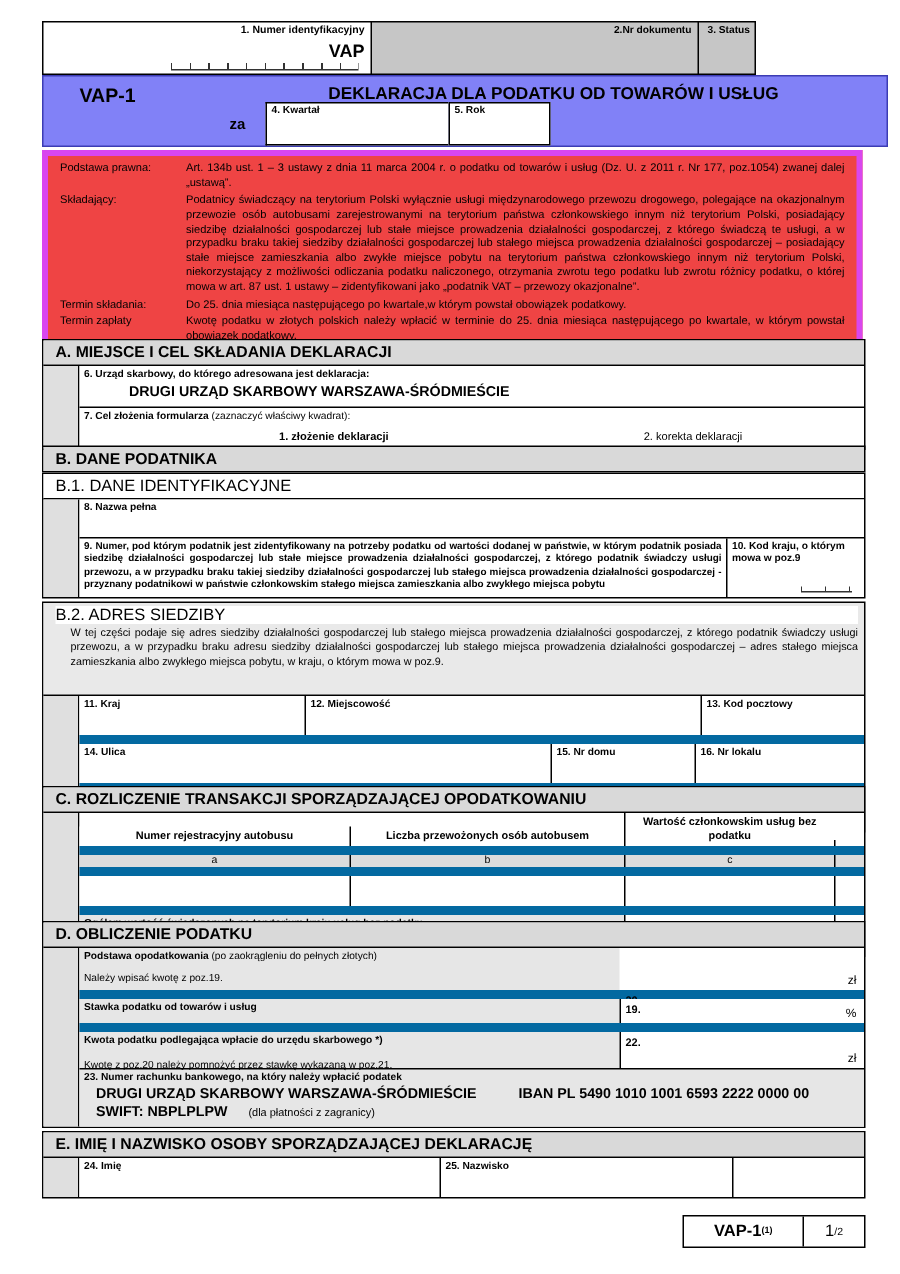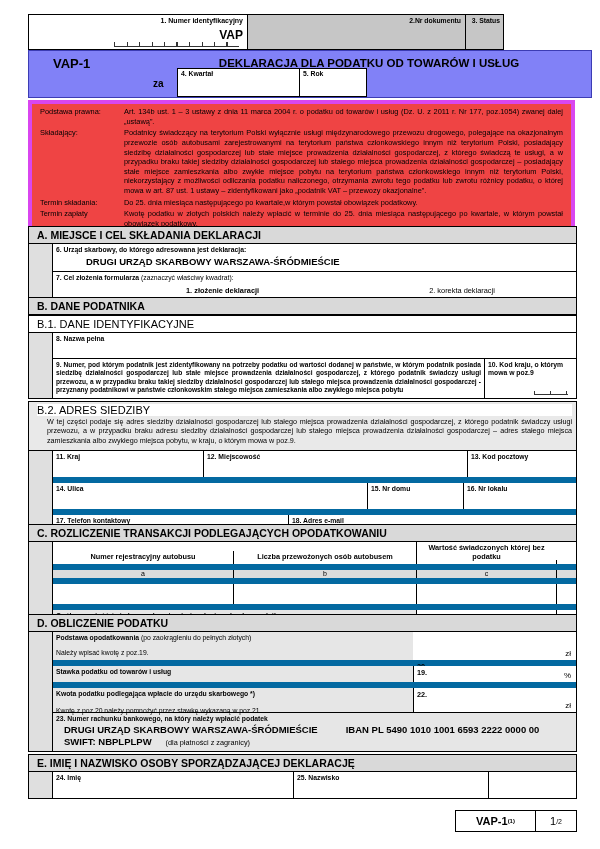--- a/index.html
+++ b/index.html
@@ -71,7 +71,7 @@
   .f10 { flex:0 0 92px; border-left:1px solid #000; padding:2px 3px; position:relative; }
 
   
-  .b2-top { padding:2px 4px 3px 8px; background:#e9e9e9; }
+  .b2-top { padding:2px 4px 16px 8px; background:#e9e9e9; }
   .b2-title { font-size:11px; }
   .b2-desc { font-size:7.2px; line-height:1.3; margin:1px 0 2px 10px; text-align:justify; }
   .adr .fcell { height:26px; }

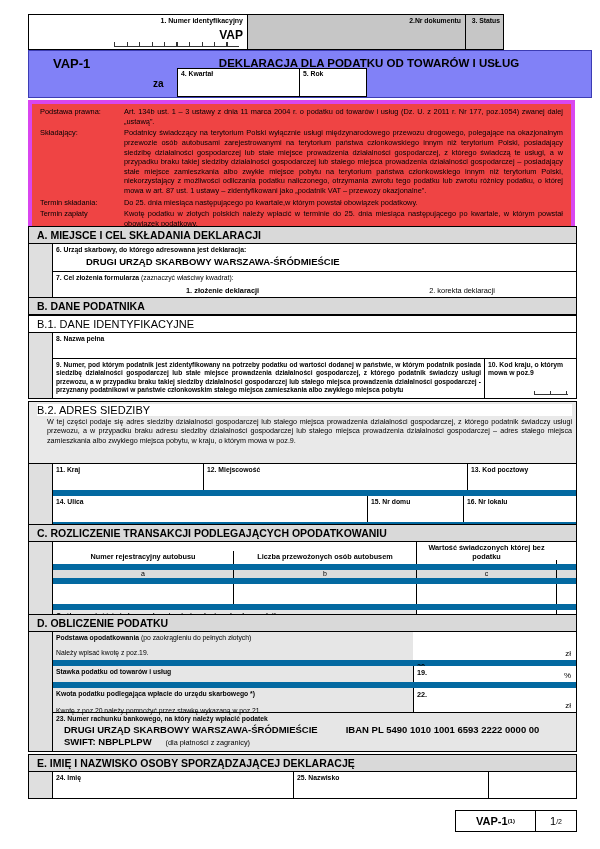--- a/index.html
+++ b/index.html
@@ -258,7 +258,7 @@
   </div>
 
   <div class="sect" style="top:524px">
-    <div class="sect-hdr">C. ROZLICZENIE TRANSAKCJI PODLEGAJĄCYCH OPODATKOWANIU</div>
+    <div class="sect-hdr">C. ROZLICZENIE TRANSAKCJI SPORZĄDZAJĄCEJ OPODATKOWANIU</div>
     <div class="sect-body">
       <div class="strip"></div>
       <div class="fields">

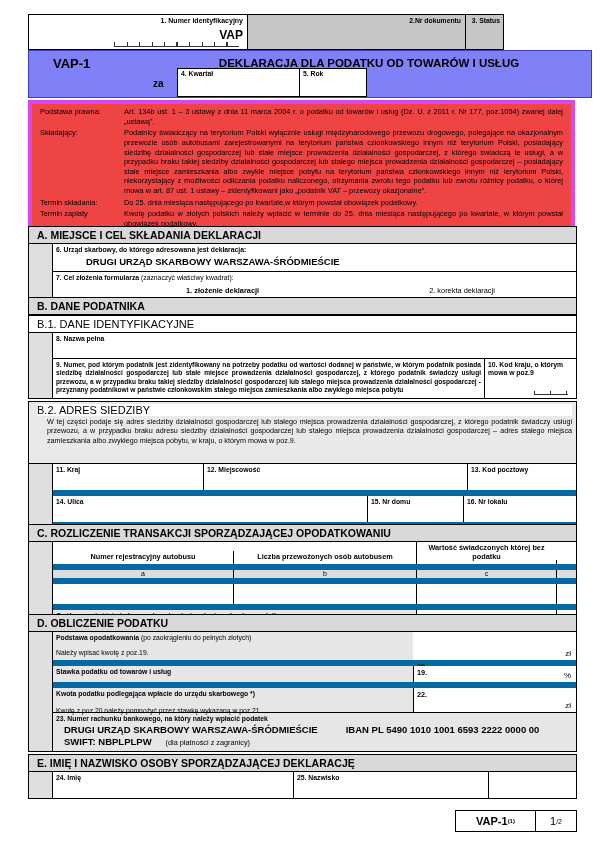--- a/index.html
+++ b/index.html
@@ -270,7 +270,7 @@
               <span class="flabel">Liczba przewożonych osób autobusem</span>
             </div>
           <div class="fcell ct-c">
-              <span class="flabel">Wartość świadczonych której bez podatku</span>
+              <span class="flabel">Wartość członkowskim usług bez podatku</span>
             </div>
           <div class="fcell ct-x"></div>
         </div>

